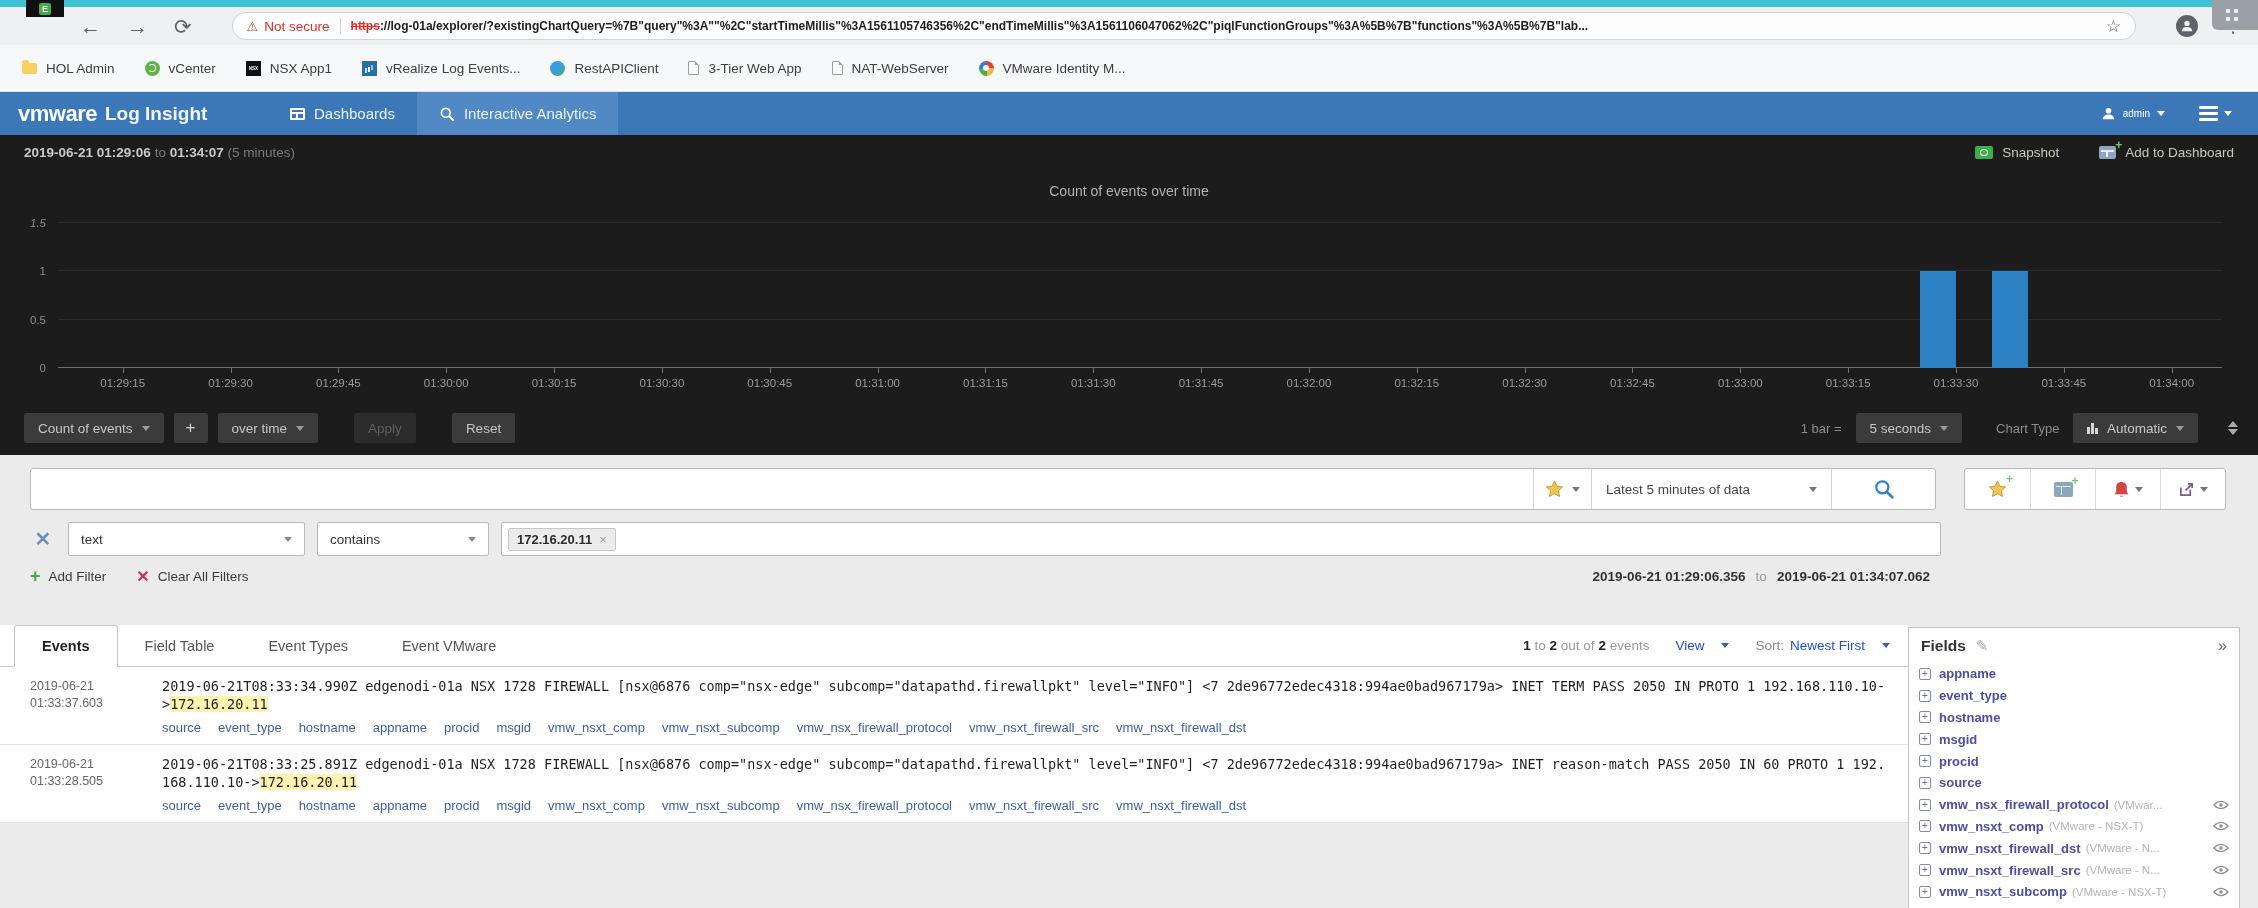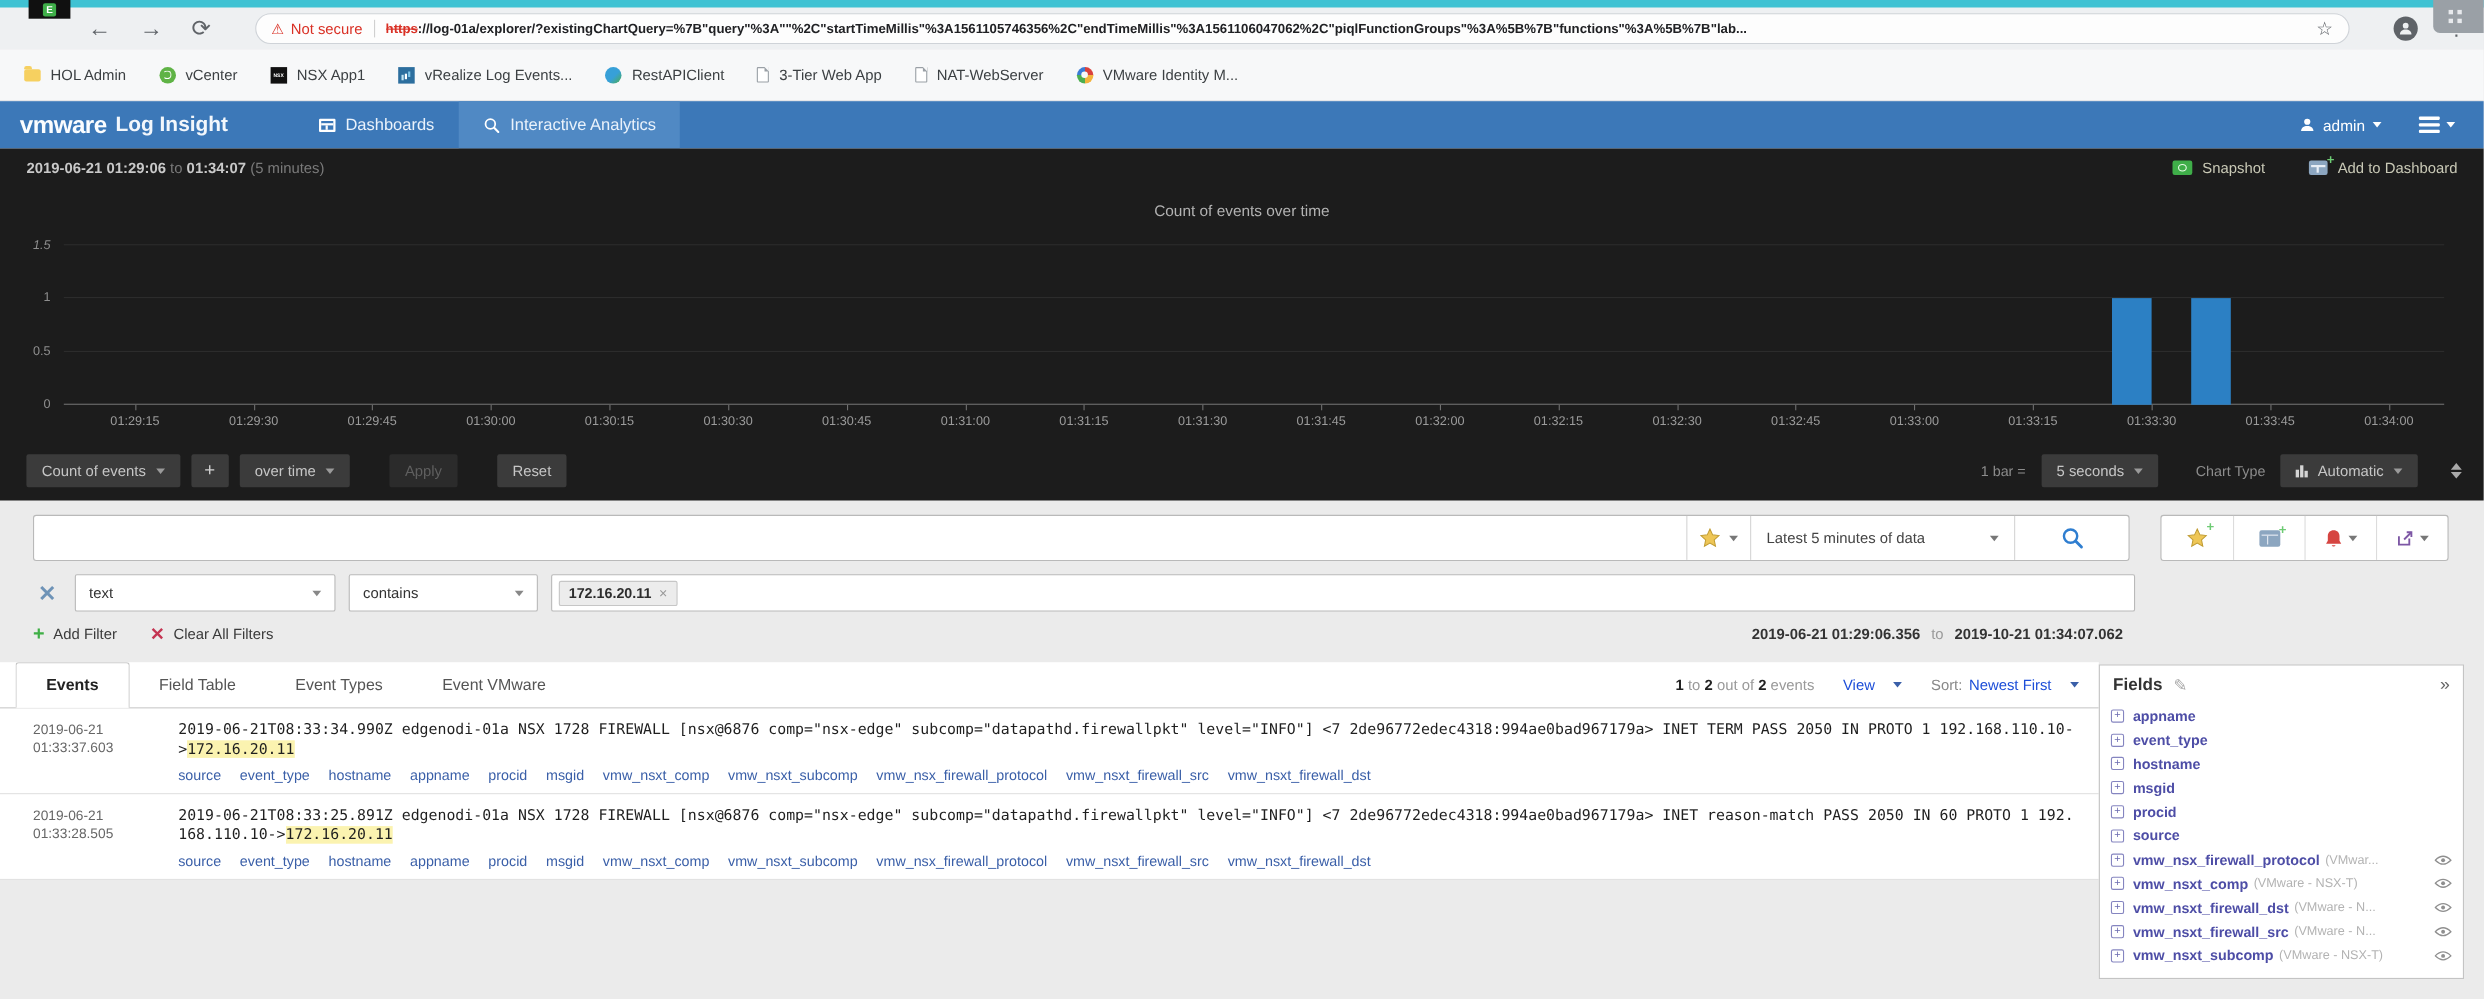--- a/index.html
+++ b/index.html
@@ -67,7 +67,7 @@
   .grid-icon::before { content:""; position:absolute; left:0; right:0; top:2px; height:2px; background:#fff; }
   .grid-icon::after { content:""; position:absolute; left:4px; top:4px; bottom:0; width:2px; background:#fff; }
   .nav-right { margin-left:auto; display:flex; align-items:center; gap:34px; padding-right:26px; }
-  .user-menu { display:flex; align-items:center; gap:7px; font-size:14px; }
+  .user-menu { display:flex; align-items:center; gap:7px; font-size:10px; }
   .caret { width:0; height:0; border-left:4px solid transparent; border-right:4px solid transparent;
            border-top:5px solid currentColor; display:inline-block; }
   .hamburger { display:flex; align-items:center; gap:6px; }

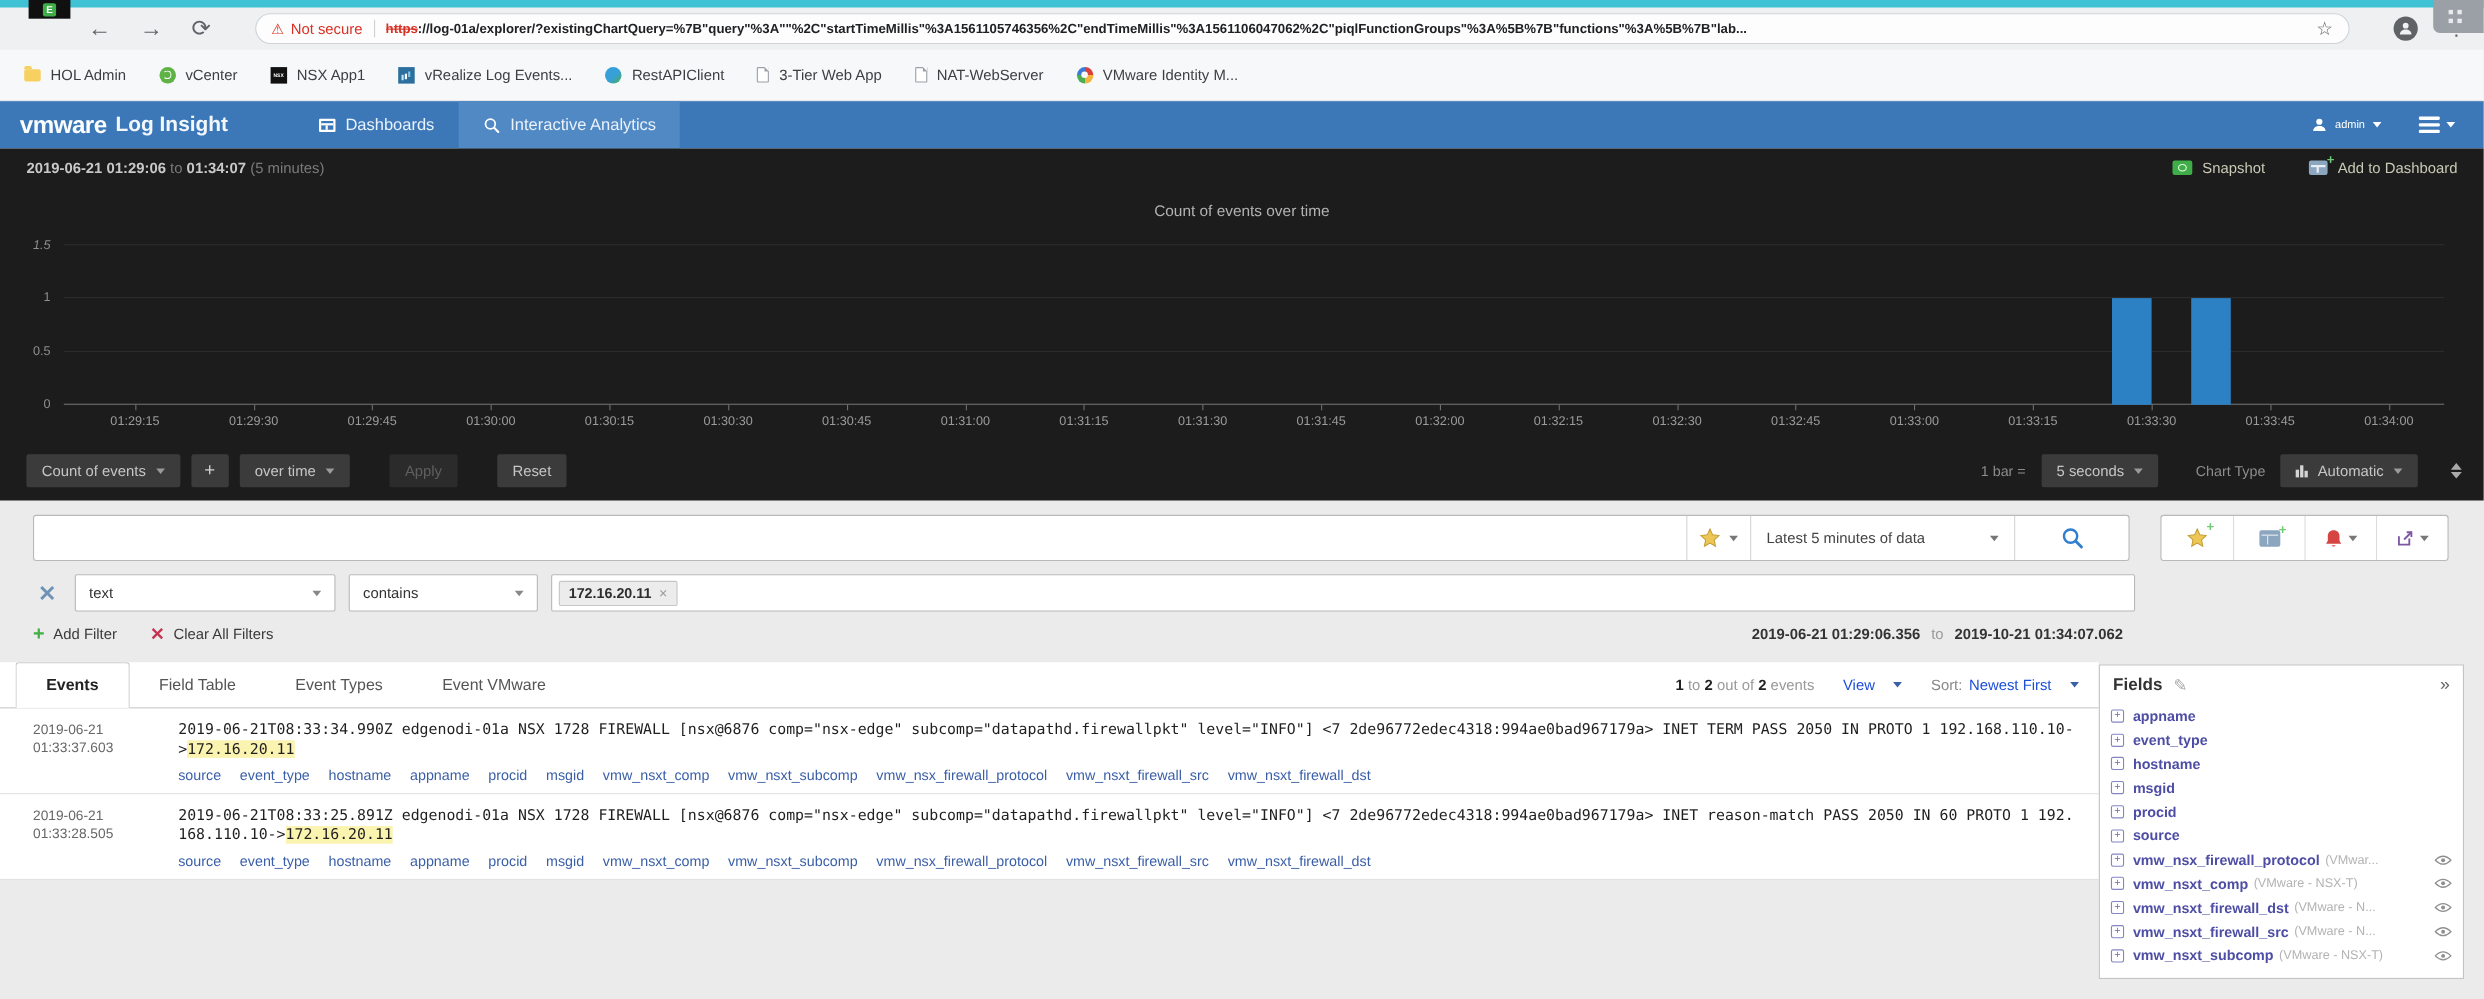--- a/index.html
+++ b/index.html
@@ -496,7 +496,7 @@
   <div class="fa-range">
     <b>2019-06-21  01:29:06.356</b>
     <span class="dim">to</span>
-    <b>2019-10-21  01:34:07.062</b>
+    <b>2019-06-21  01:34:07.062</b>
   </div>
 </div>
 

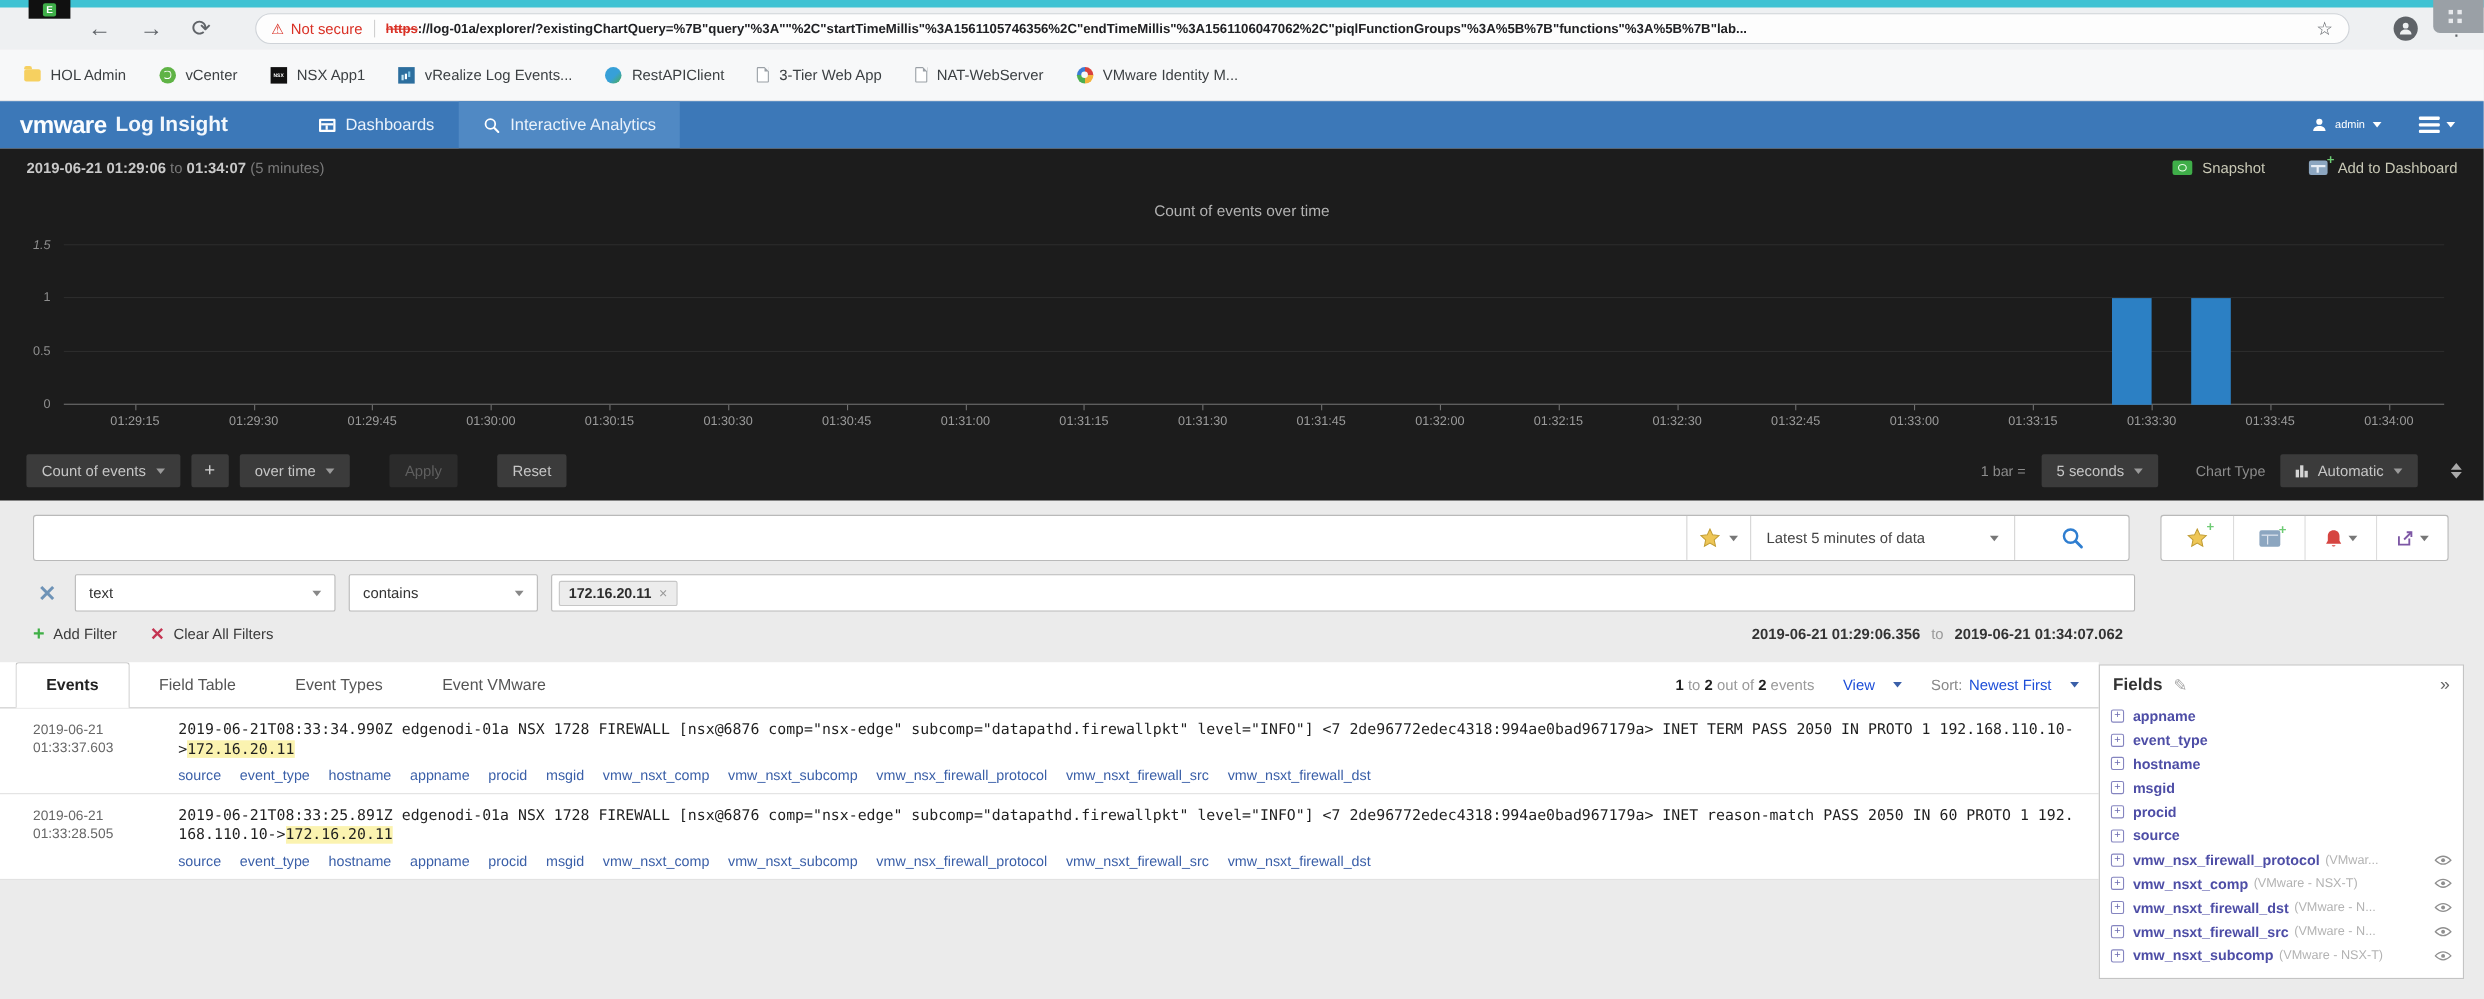--- a/index.html
+++ b/index.html
@@ -152,7 +152,7 @@
   .fa-range b { color:#333; } .fa-range .dim { color:#999; }
 
   
-  .results { position:absolute; top:602px; left:0; width:2258px; height:256px;padding-left:12px; }
+  .results { position:absolute; top:625px; left:0; width:2258px; height:256px;padding-left:12px; }
   .events-col { position:absolute; left:0; top:0; width:1908px; background:#fff; }
   .tabs-row { height:42px; border-bottom:1px solid #c9c9c9; display:flex; align-items:stretch; padding-left:14px; }
   .tab { display:flex; align-items:center; padding:0 27px; font-size:14.5px; color:#555; }

